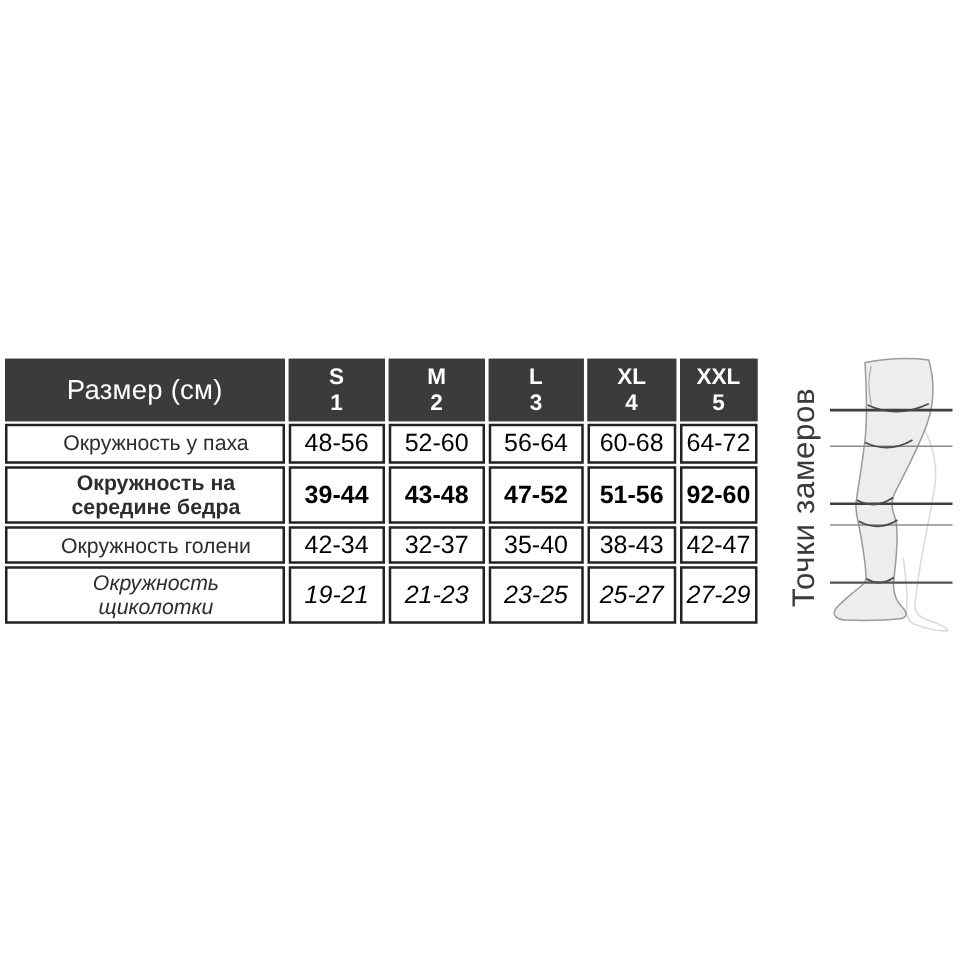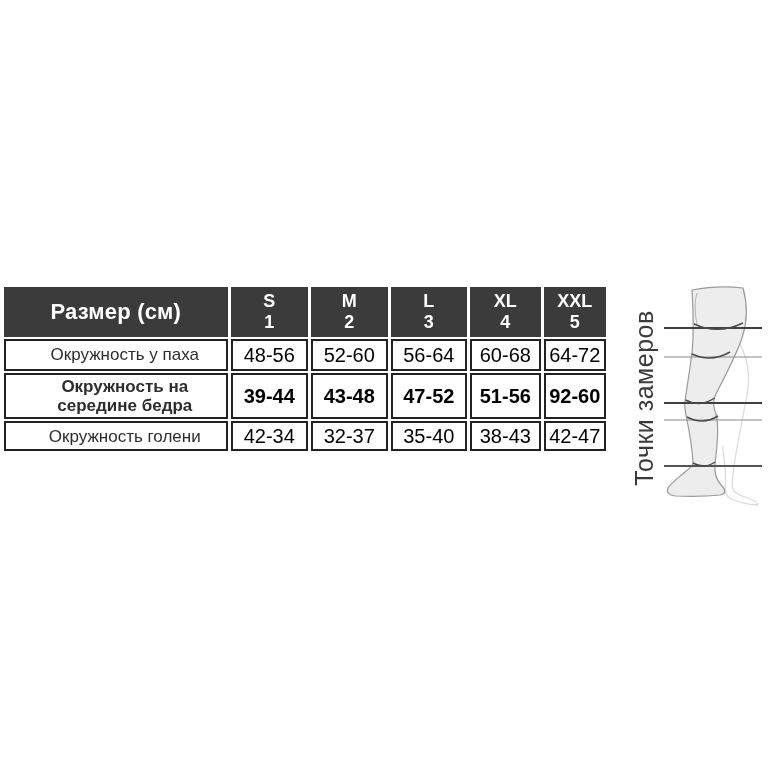--- a/index.html
+++ b/index.html
@@ -39,7 +39,7 @@
     color: #ffffff;
   }
   th.label-head {
-    font-size: 22px; font-weight: bold; text-align: center;
+    font-size: 22px; font-weight: normal; text-align: center;
     height: 46px; letter-spacing: 0.2px;
   }
   th.size-head { font-size: 18px; font-weight: bold; text-align: center; line-height: 1.15; }

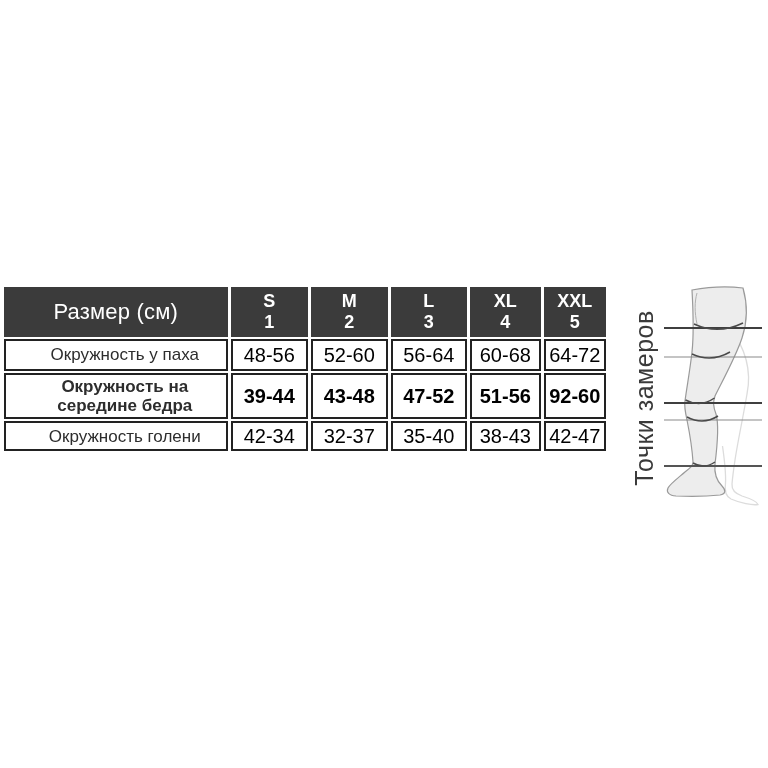--- a/index.html
+++ b/index.html
@@ -128,6 +128,14 @@
         <td class="val">38-43</td>
         <td class="val">42-47</td>
       </tr>
+      <tr>
+        <td class="row-label">Окружность щиколотки</td>
+        <td class="val">19-21</td>
+        <td class="val">21-23</td>
+        <td class="val">23-25</td>
+        <td class="val">25-27</td>
+        <td class="val">27-29</td>
+      </tr>
     </tbody>
   </table>
 

